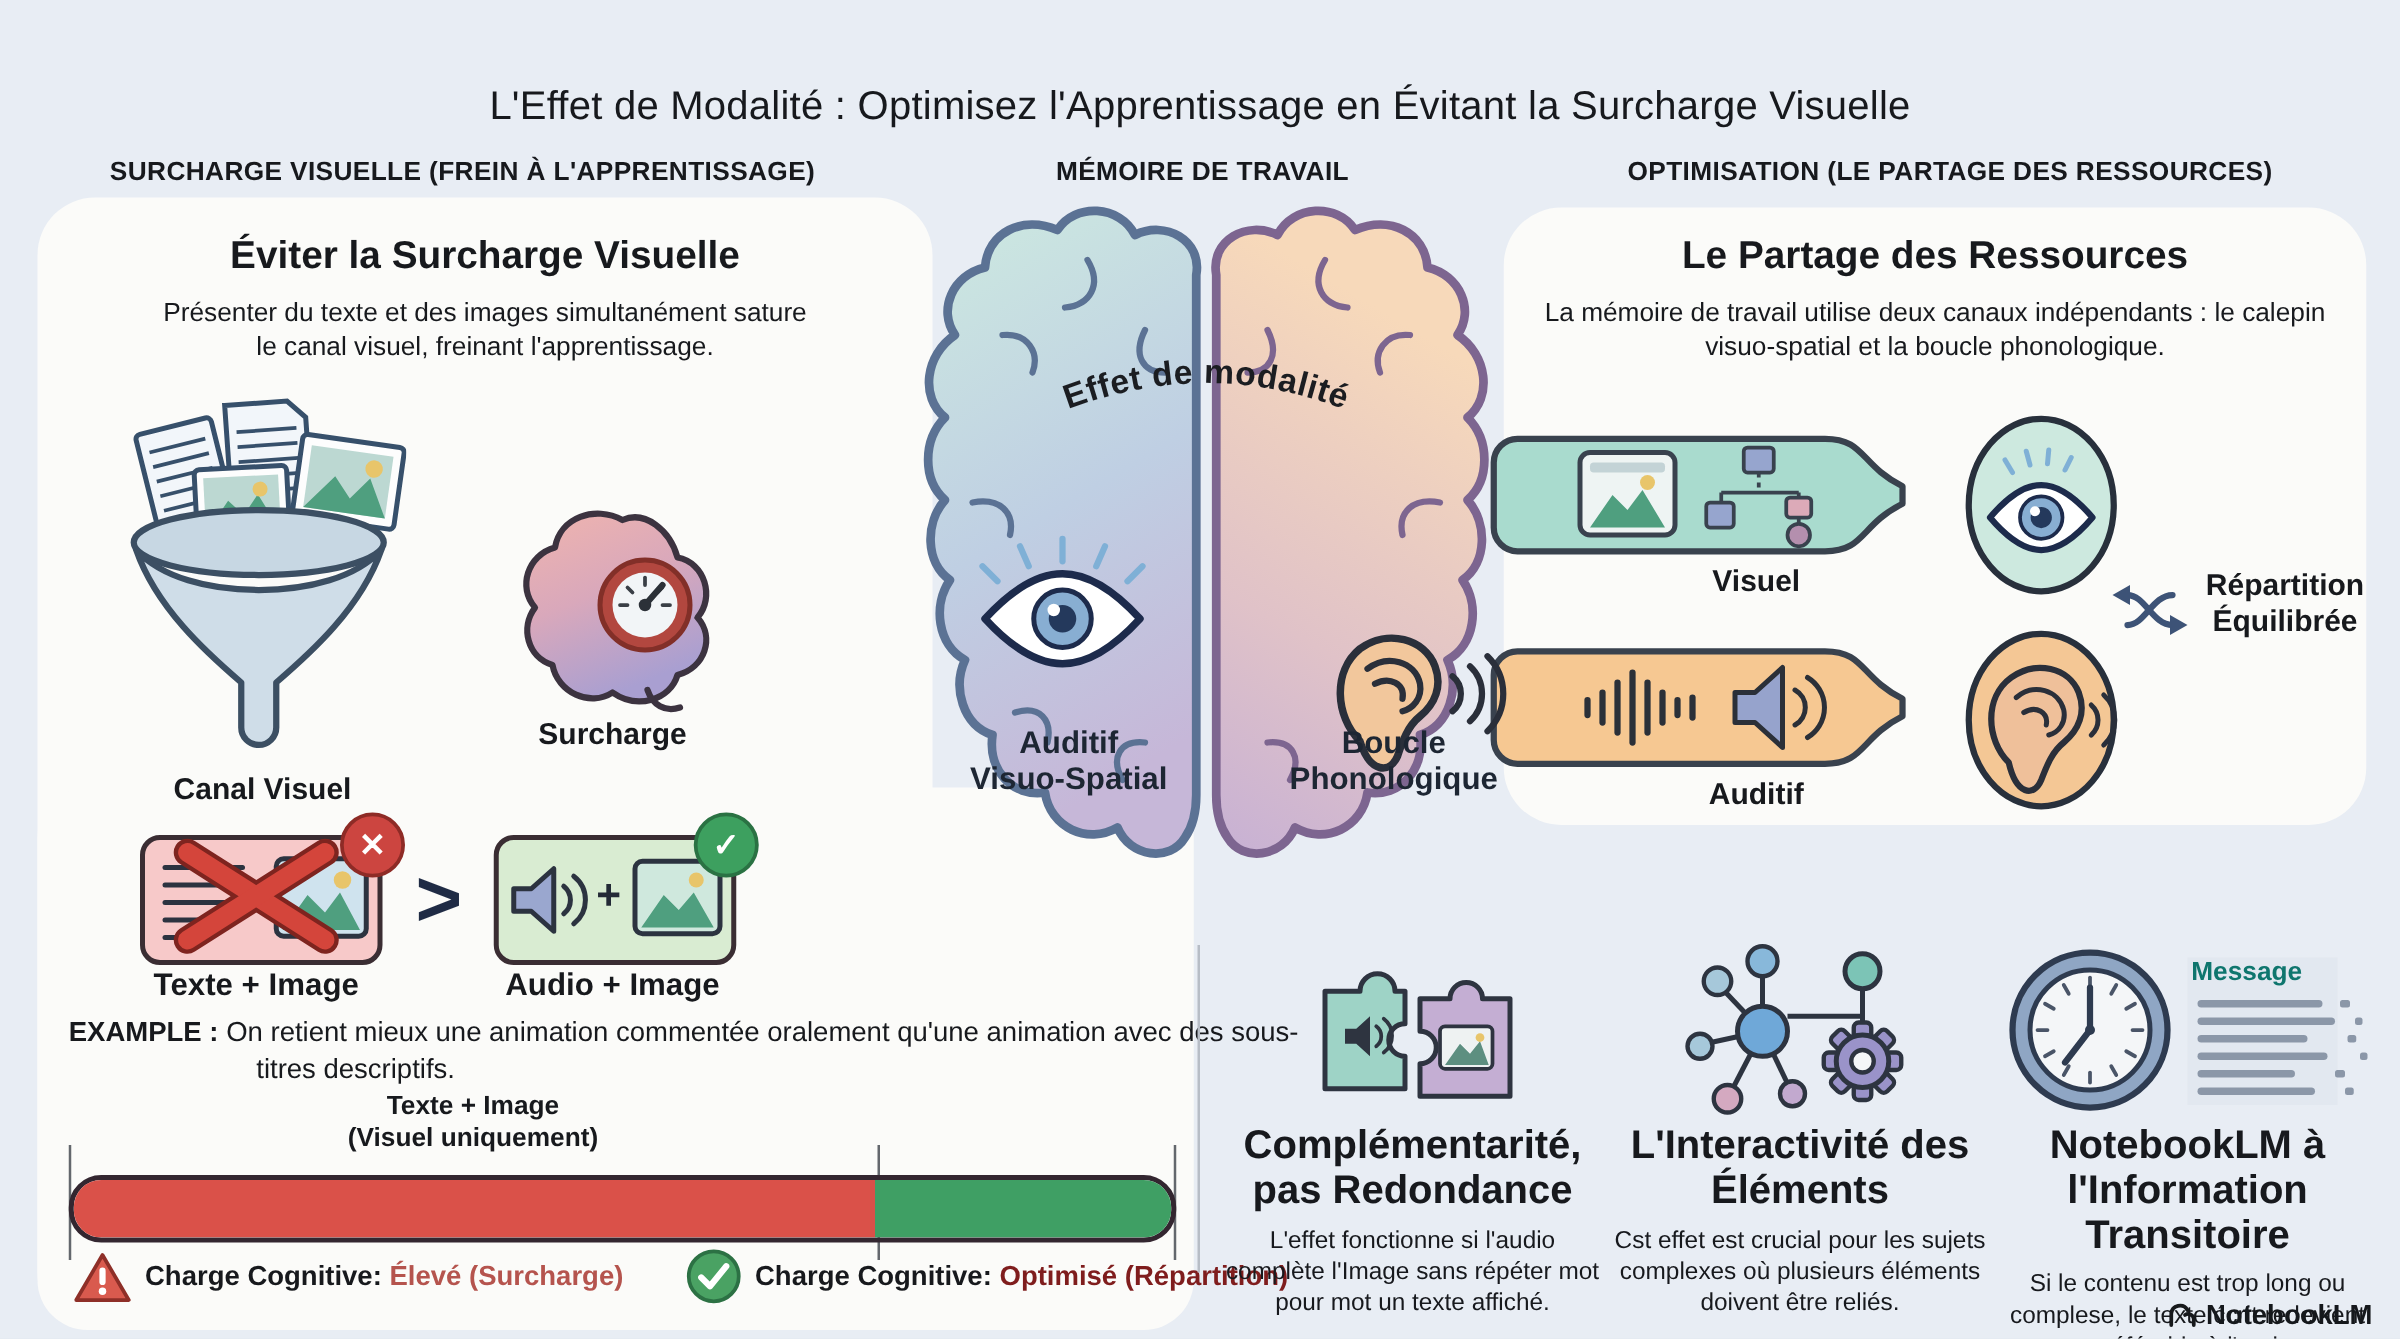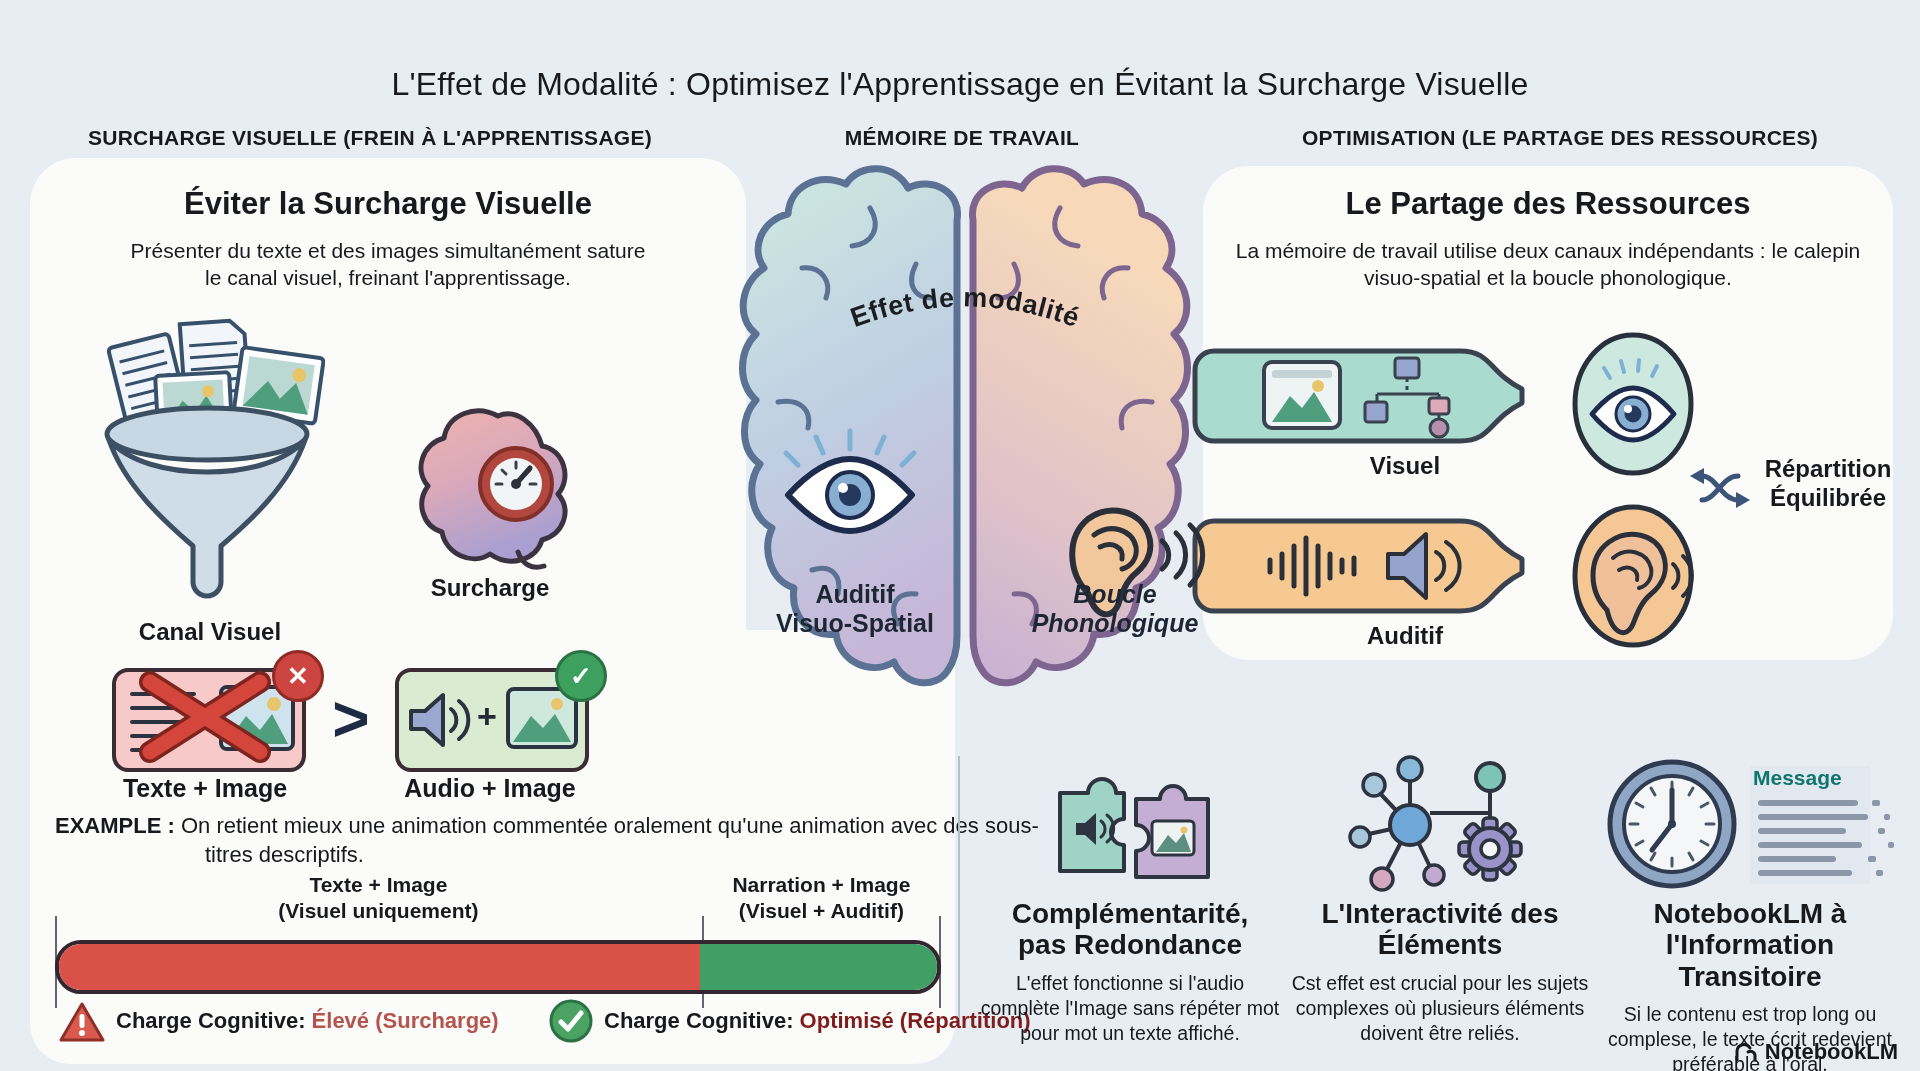--- a/index.html
+++ b/index.html
@@ -353,7 +353,7 @@
     <div>Auditif</div>
     <div>Visuo-Spatial</div>
   </div>
-  <div class="abs ctr brainlbl" style="left:1010px;top:580px;width:210px;font-style:italic;">
+  <div class="abs ctr brainlbl" style="left:1010px;top:580px;width:210px;">
     <div>Boucle</div>
     <div>Phonologique</div>
   </div>

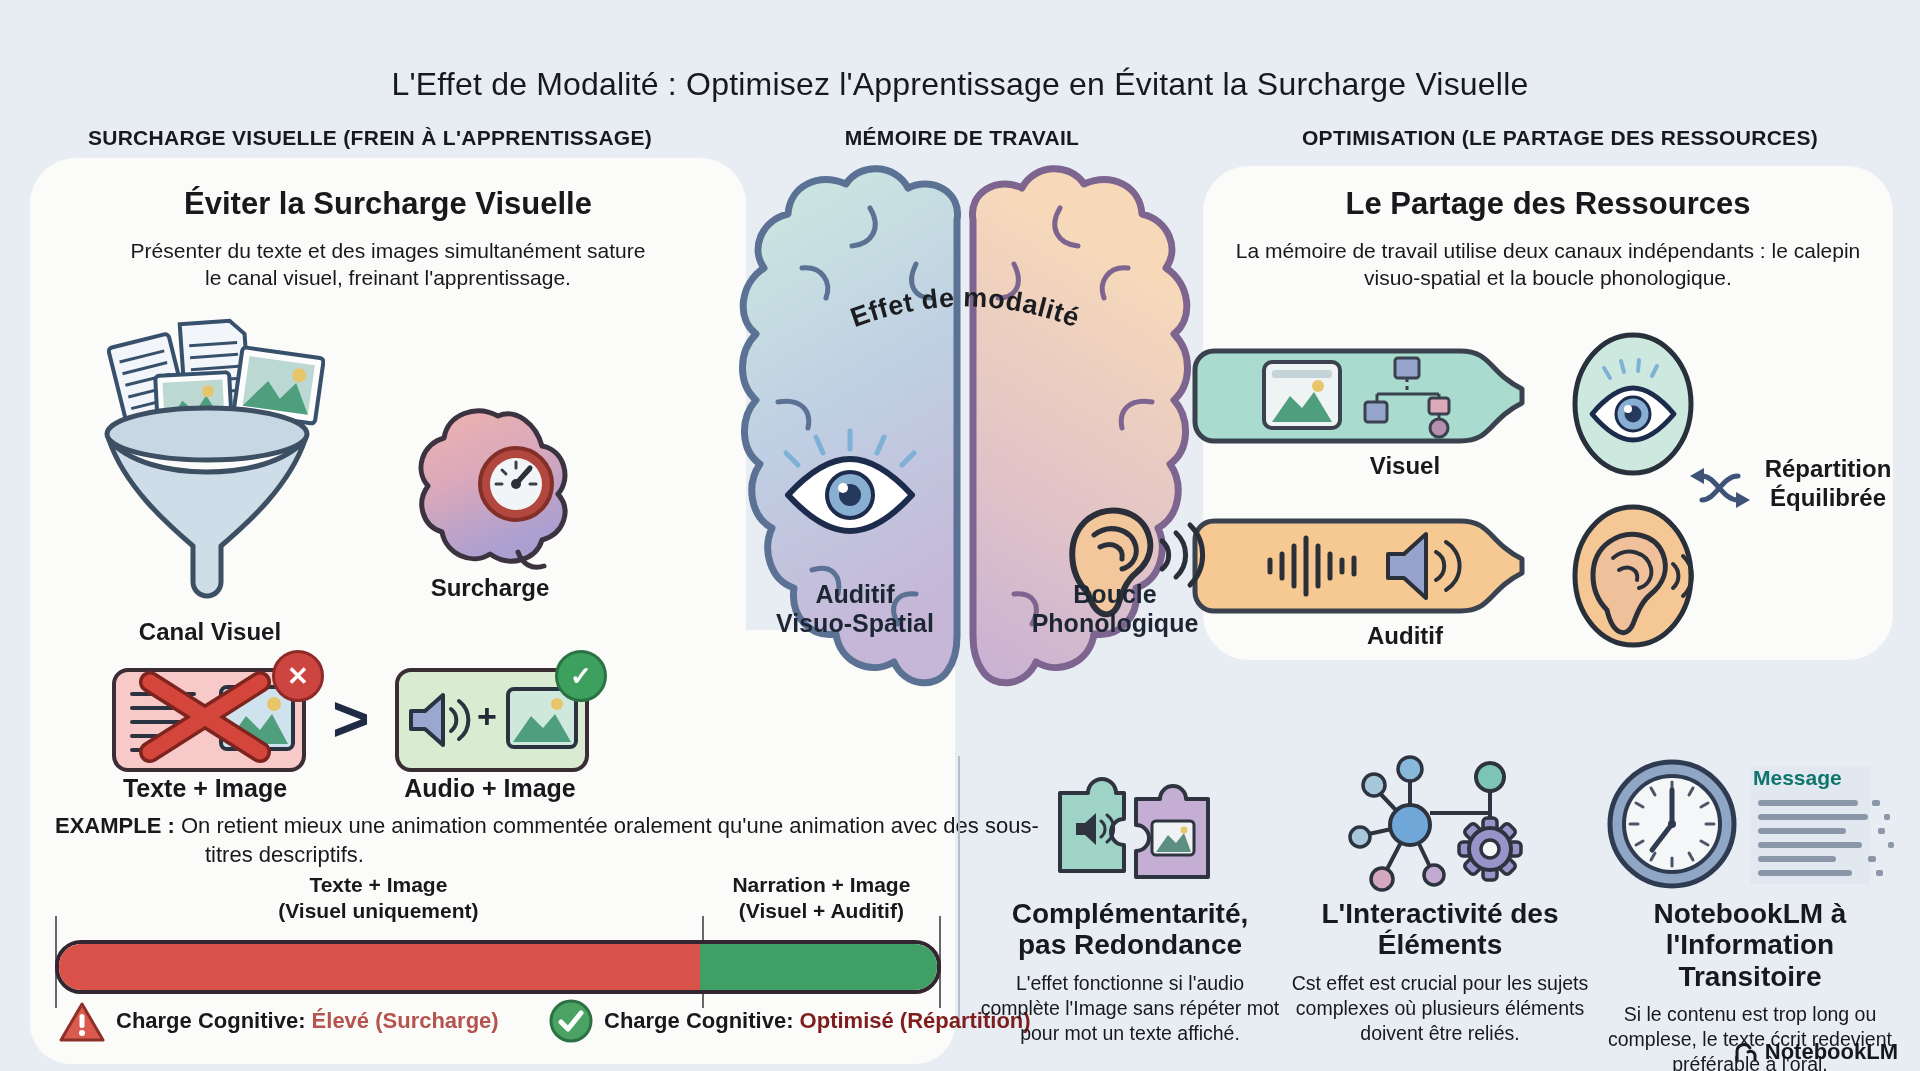--- a/index.html
+++ b/index.html
@@ -175,10 +175,6 @@
       <div>Texte + Image</div>
       <div>(Visuel uniquement)</div>
     </div>
-    <div class="ctr grp bar-grp" style="width: 27%;">
-      <div>Narration + Image</div>
-      <div>(Visuel + Auditif)</div>
-    </div>
   </div>
   <div class="tickwrap">
     <div class="tick" style="left:0;"></div>

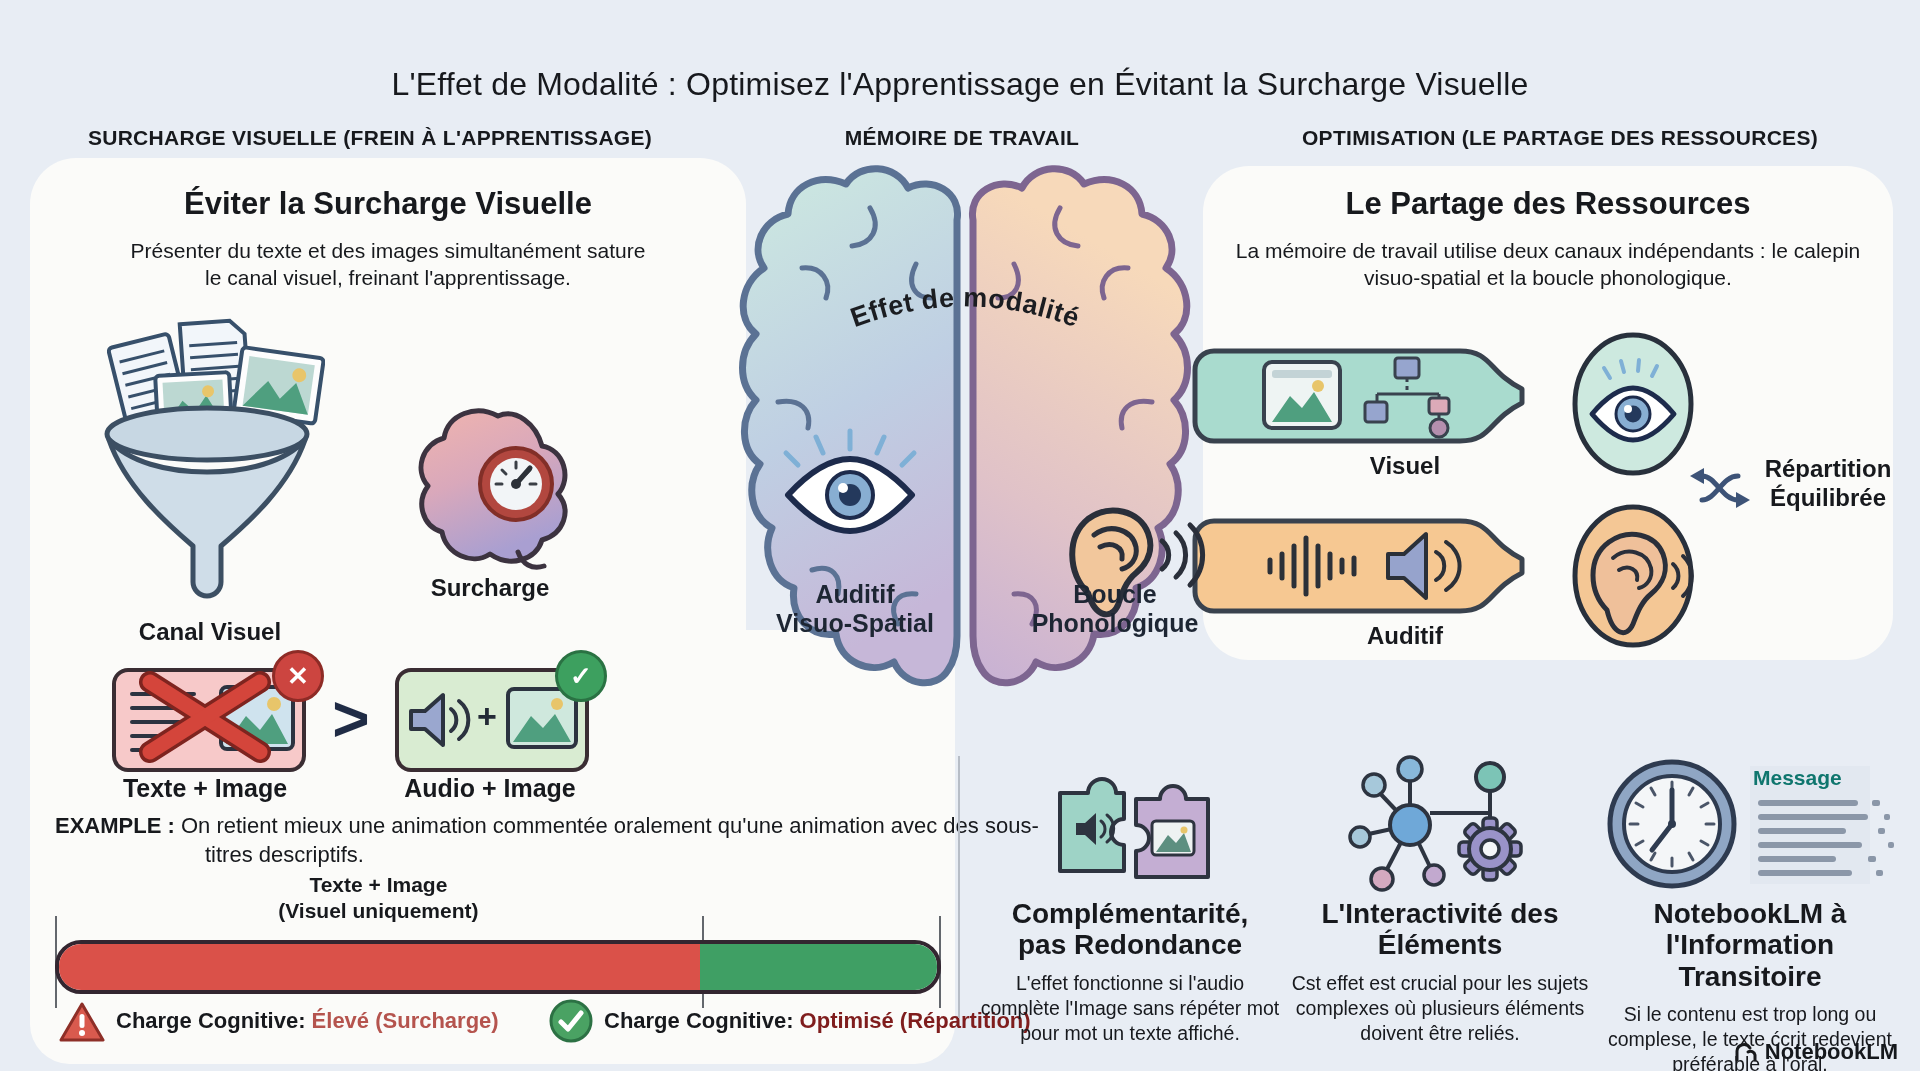--- a/index.html
+++ b/index.html
@@ -23,7 +23,7 @@
   .card{position:absolute;width:186px;height:96px;border:4px solid #3a2d33;border-radius:16px;}
   .badge{position:absolute;top:-22px;right:-22px;width:46px;height:46px;border-radius:50%;
          display:flex;align-items:center;justify-content:center;color:#fff;font-size:26px;font-weight:bold;}
-  .cond-title{font-size:28px;font-weight:bold;line-height:1.12;}
+  .cond-title{font-size:32px;font-weight:bold;line-height:1.12;}
   .cond-body{font-size:19.5px;line-height:1.28;margin-top:10px;}
   .brainlbl{font-size:25px;font-weight:bold;line-height:1.15;color:#1d2633;}
   .bar-wrap{position:absolute;left:55px;top:940px;width:878px;height:46px;border:4px solid #332630;

